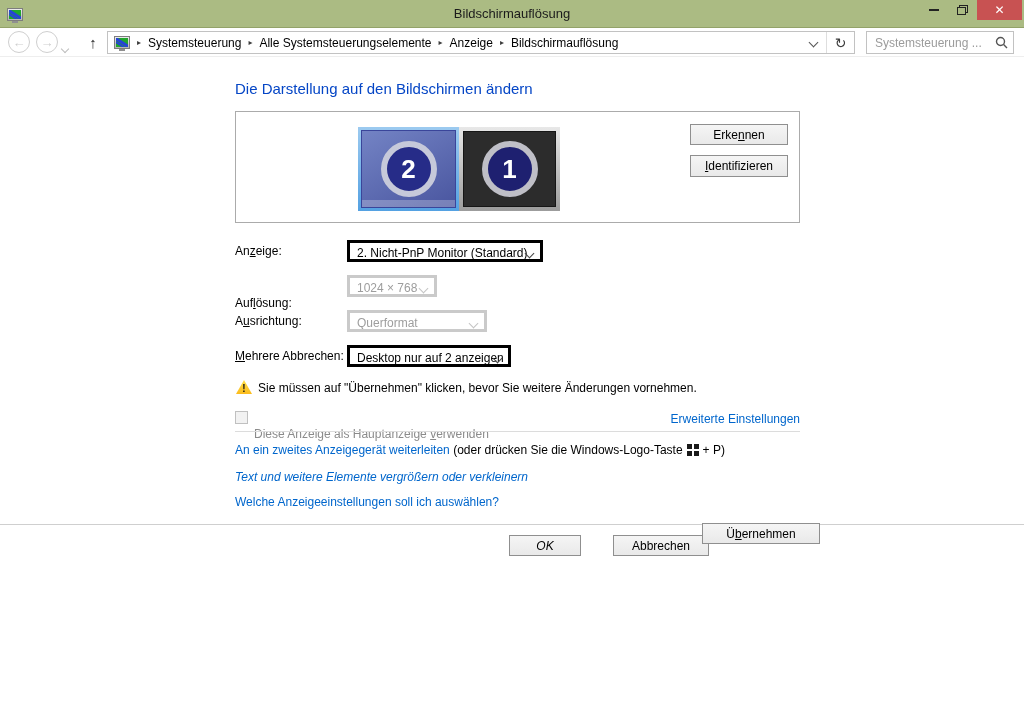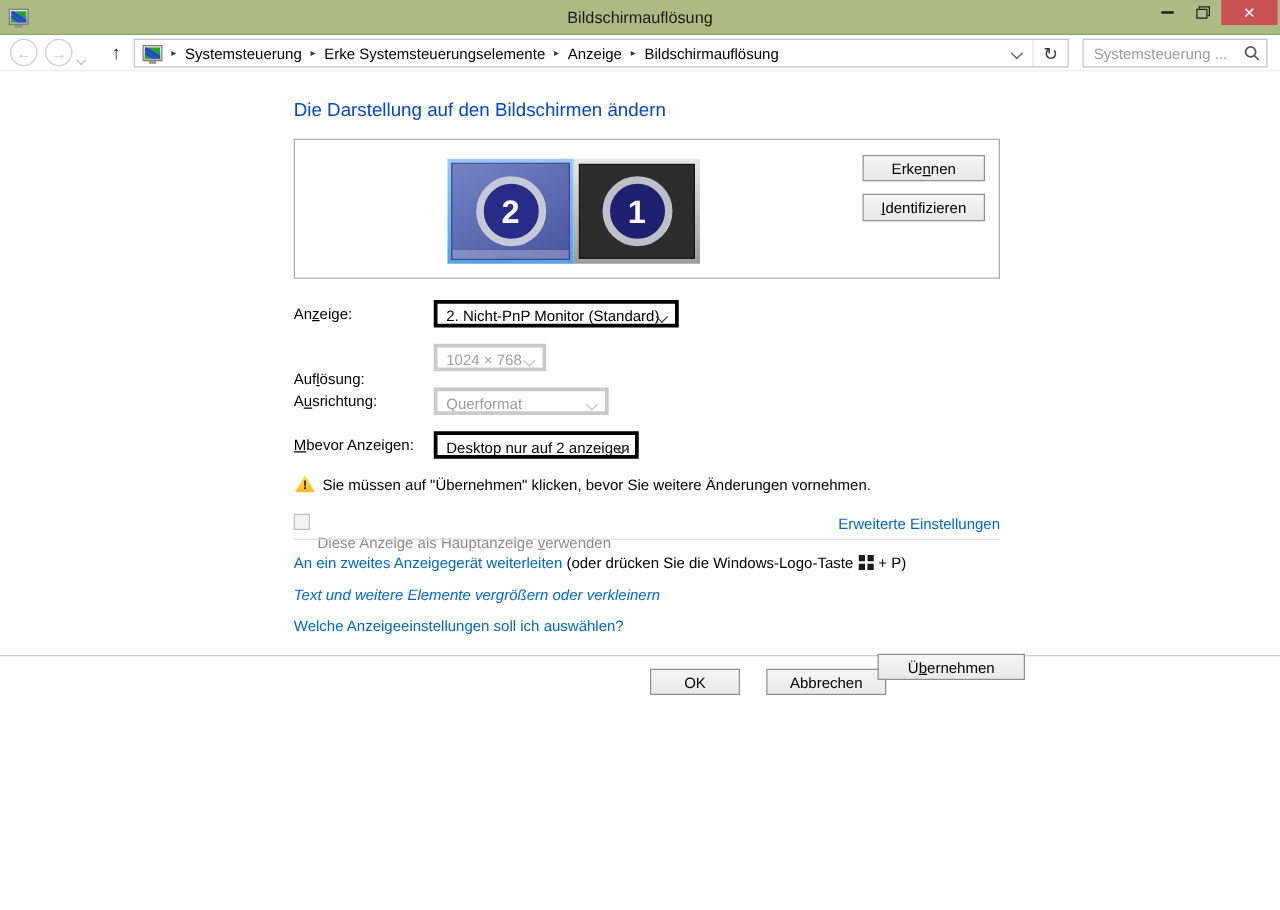--- a/index.html
+++ b/index.html
@@ -156,7 +156,7 @@
       <span class="bc-sep">▸</span>
       <span class="bc-item">Systemsteuerung</span>
       <span class="bc-sep">▸</span>
-      <span class="bc-item">Erke Systemsteuerungselemente</span>
+      <span class="bc-item">Alle Systemsteuerungselemente</span>
       <span class="bc-sep">▸</span>
       <span class="bc-item">Anzeige</span>
       <span class="bc-sep">▸</span>

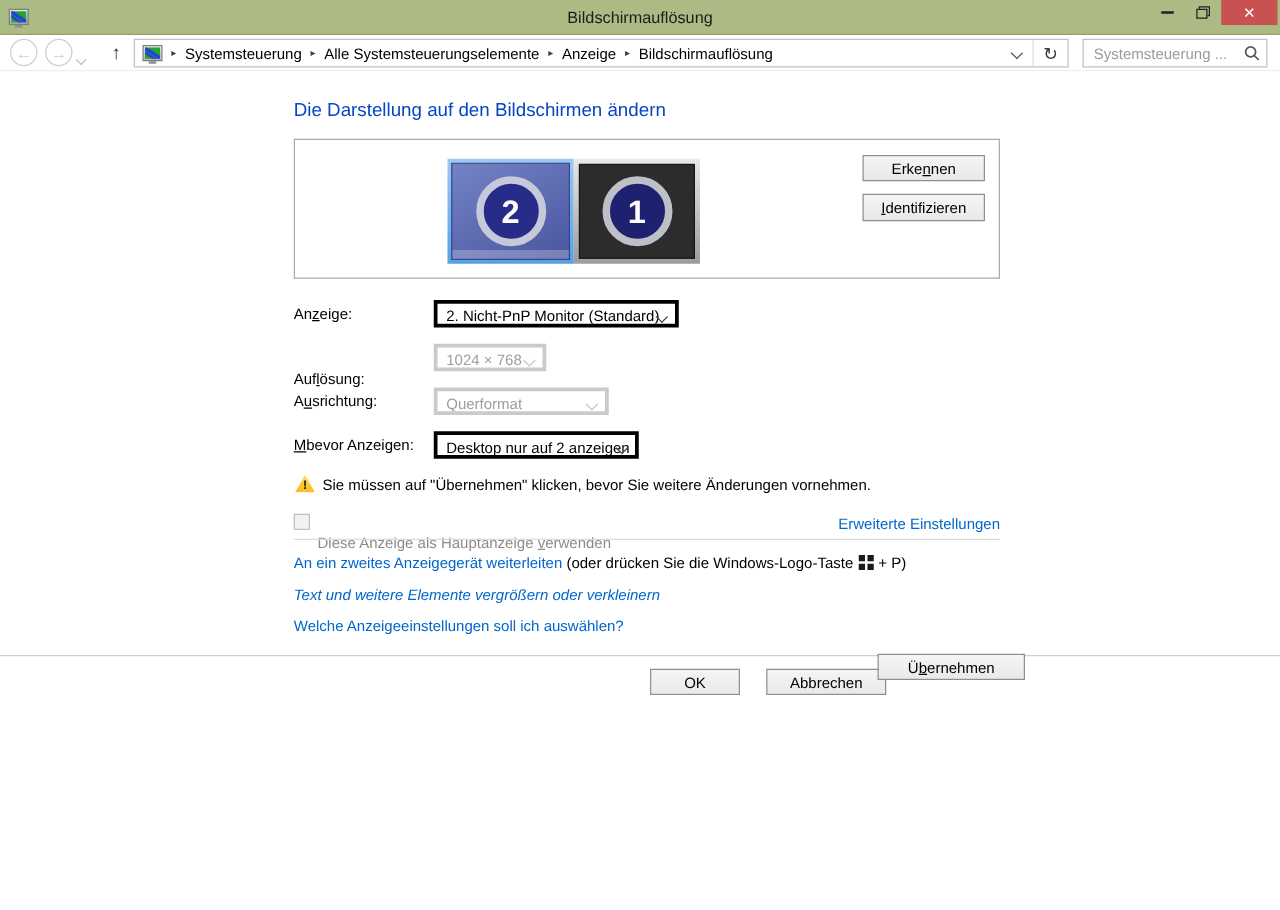--- a/index.html
+++ b/index.html
@@ -228,7 +228,7 @@
   </div>
 
   <div class="field-label" style="top:349px;">
-    <span></span><span class="mn">M</span><span>bevor Anzeigen:</span>
+    <span></span><span class="mn">M</span><span>ehrere Abbrechen:</span>
   </div>
   <div class="combo" style="top:345px;width:164px;">
     <span>Desktop nur auf 2 anzeigen</span>

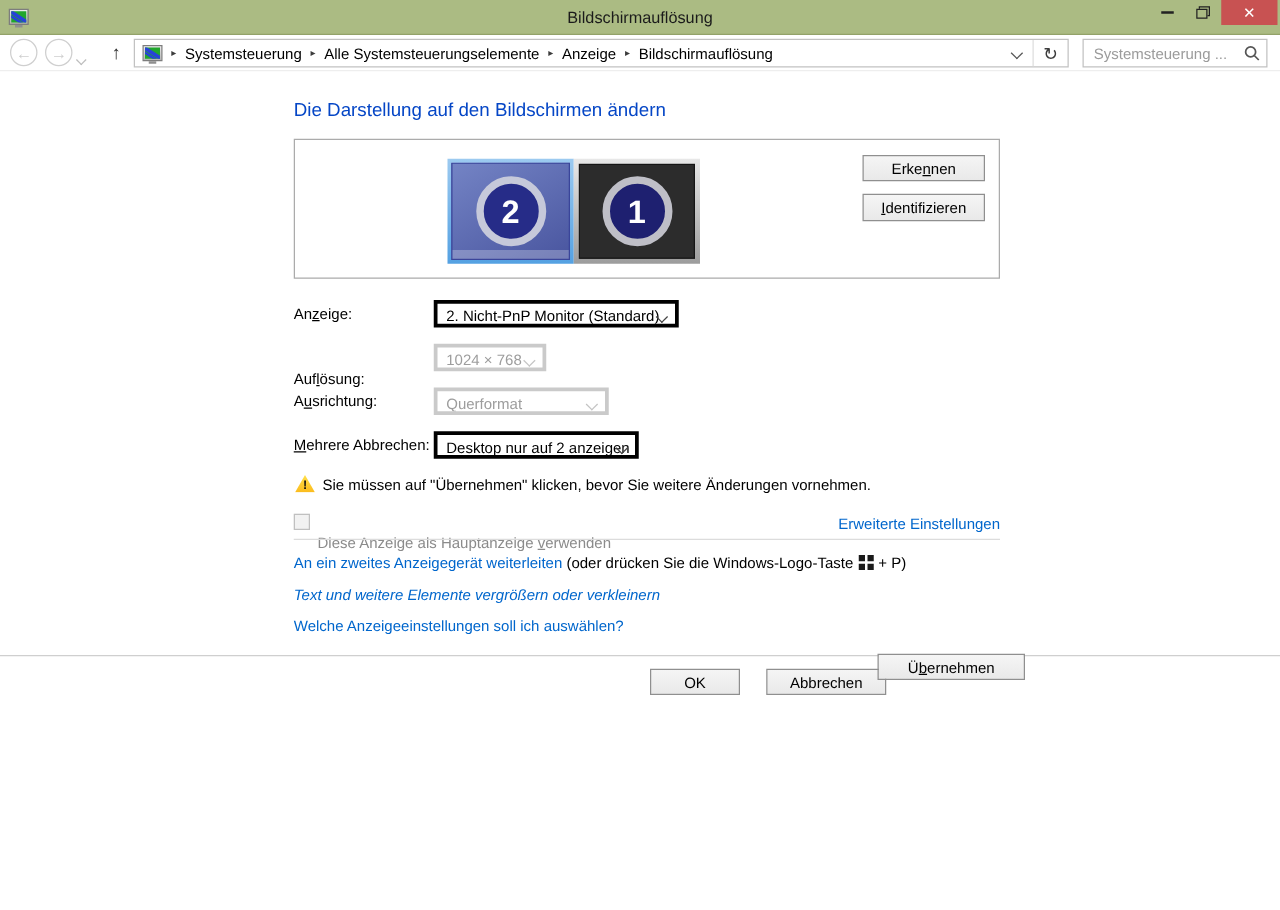--- a/index.html
+++ b/index.html
@@ -102,7 +102,7 @@
                       linear-gradient(#1a1a1a,#1a1a1a) 7px 7px/5px 5px no-repeat;}
   .hr1{position:absolute;left:235px;top:431px;width:565px;height:1px;background:#dcdcdc;}
   .hr2{position:absolute;left:0;top:524px;width:1024px;height:1px;background:#cfcfcf;}
-  .btn-ok{left:520px;top:535px;width:72px;height:21px;}
+  .btn-ok{left:509px;top:535px;width:72px;height:21px;font-style:italic;}
   .btn-cancel{left:613px;top:535px;width:96px;height:21px;}
   .btn-apply{left:702px;top:523px;width:118px;height:21px;align-items:center;}
 </style>

